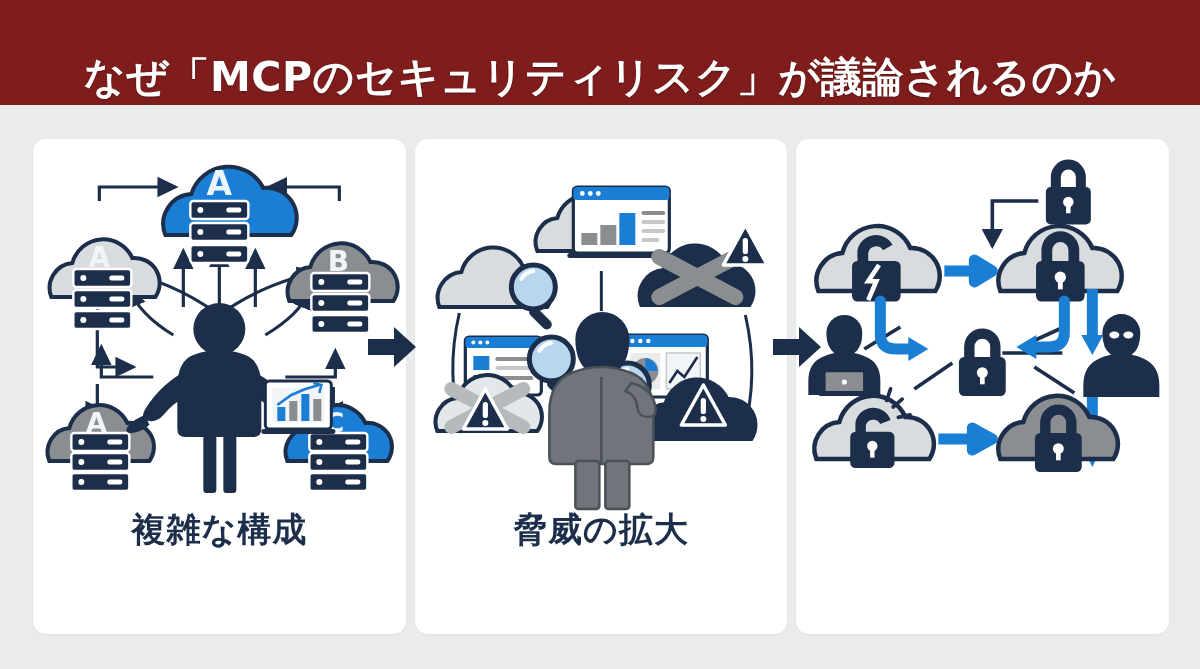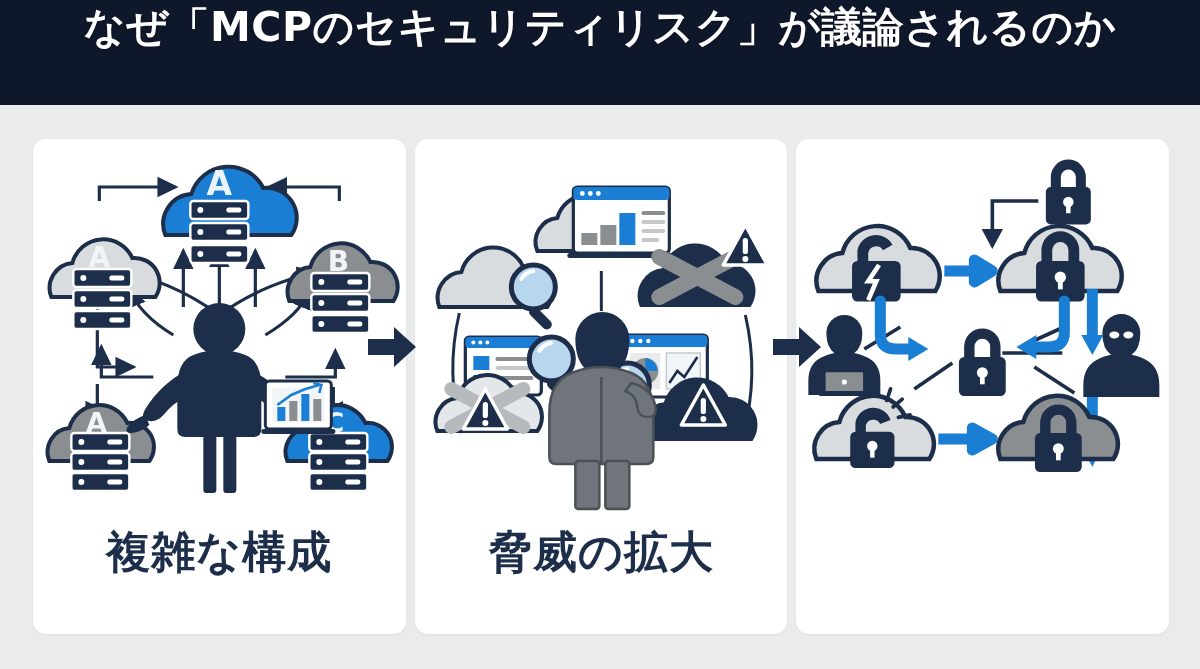--- a/index.html
+++ b/index.html
@@ -14,8 +14,8 @@
   
   .header {
     position: absolute; left: 0; top: 0; width: 1200px; height: 105px;
-    background: #0f172a;
-    display: flex; align-items: flex-start; justify-content: center;
+    background: #7f1d1d;
+    display: flex; align-items: flex-end; justify-content: center;
   }
   .header-title {
     color: #ffffff;

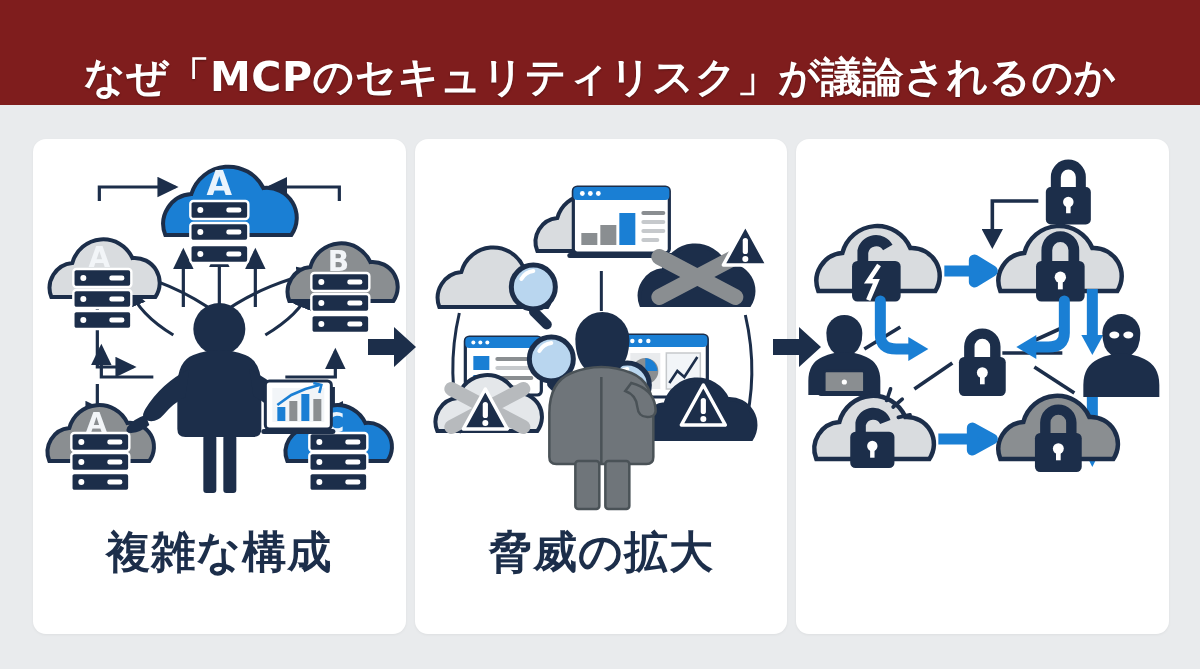--- a/index.html
+++ b/index.html
@@ -43,10 +43,10 @@
   .card-art { position: absolute; left: 0; top: 0; width: 100%; height: 372px; }
   .card-art svg { width: 100%; height: 100%; display: block; }
   .card-caption {
-    position: absolute; left: 0; top: 384px; width: 100%;
+    position: absolute; left: 0; top: 368px; width: 100%;
     text-align: center;
     color: #1c2e4a;
-    font-size: 44px;
+    font-size: 34px;
     font-weight: 700;
     letter-spacing: 1px;
   }

